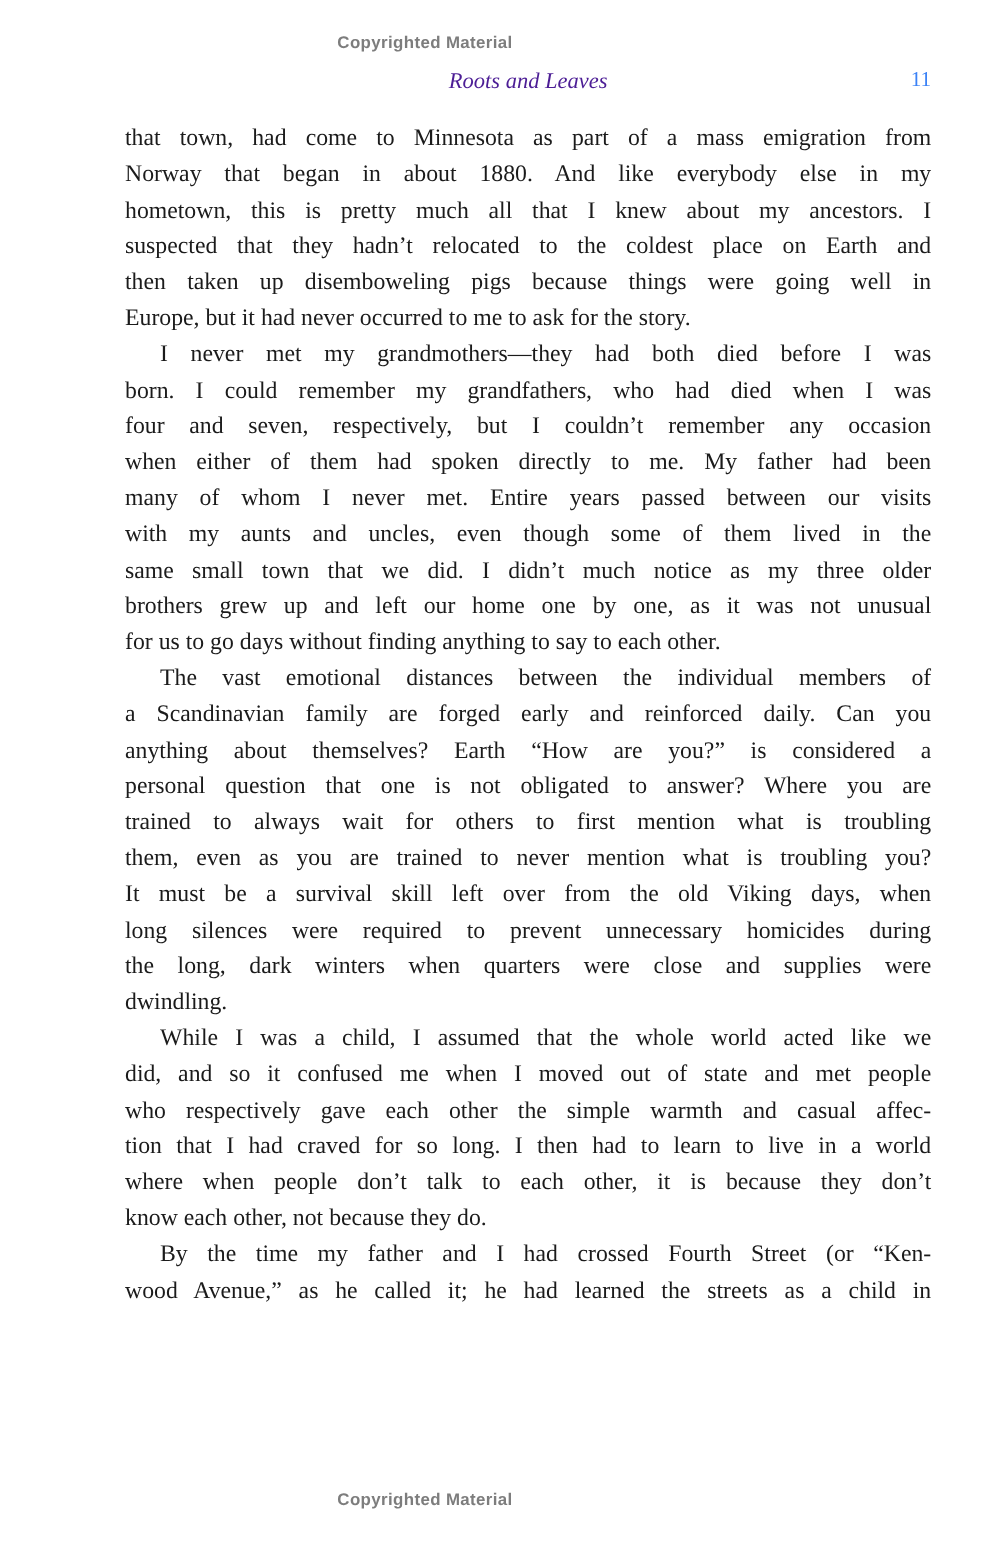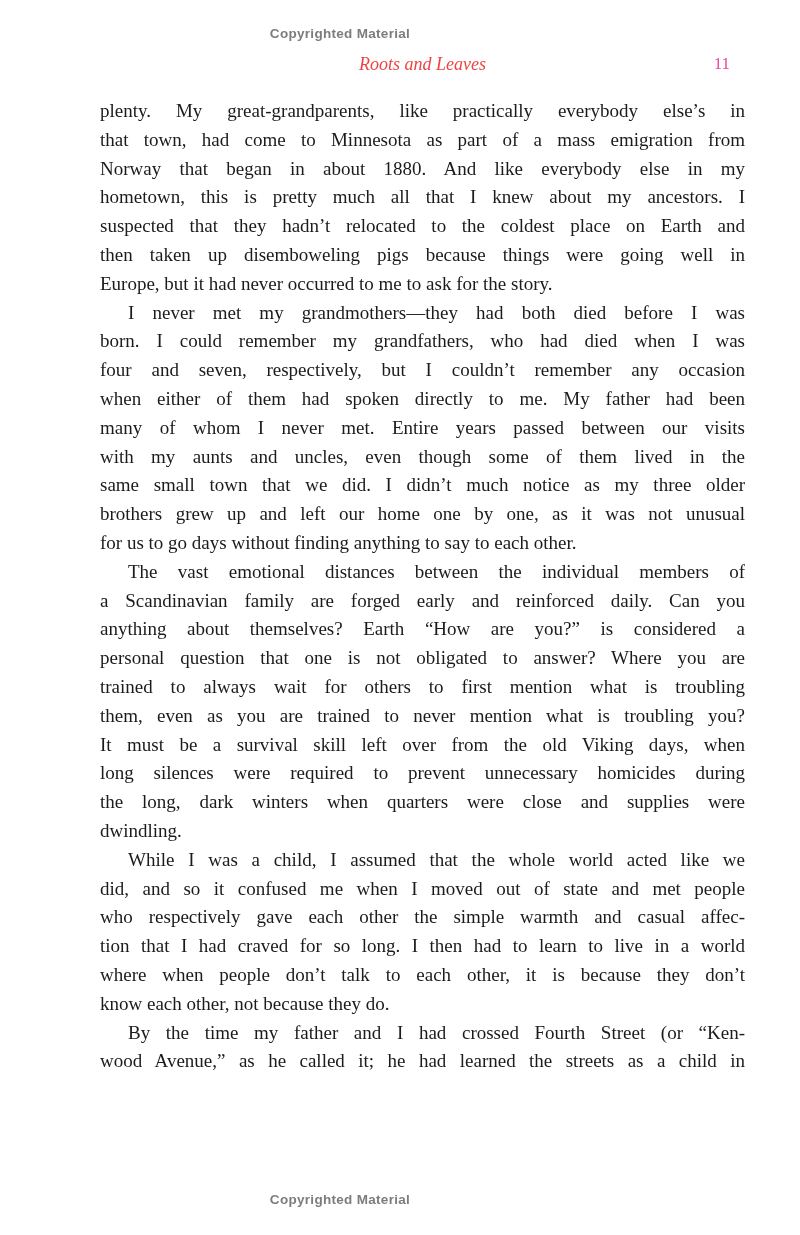--- a/index.html
+++ b/index.html
@@ -37,7 +37,7 @@
     font-style: italic;
     font-size: 18px;
     line-height: 24px;
-    color: #ef4444;
+    color: #4c1d95;
   }
   .page-number {
     position: absolute;

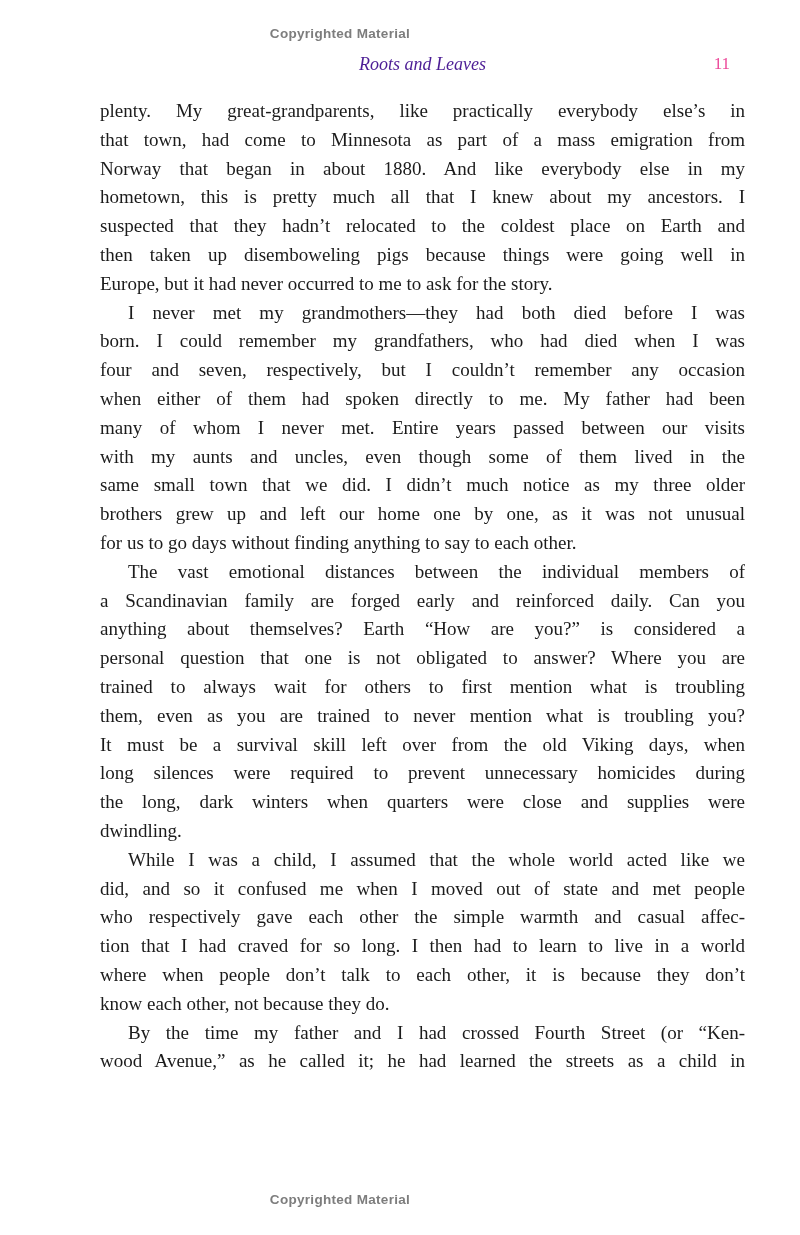--- a/index.html
+++ b/index.html
@@ -41,11 +41,11 @@
   }
   .page-number {
     position: absolute;
-    right: 15px;
+    right: 0;
     top: 0;
     font-size: 17px;
     line-height: 24px;
-    color: #ec4899;
+    color: #3b82f6;
     margin-left: 10px;
   }
   .body-block {

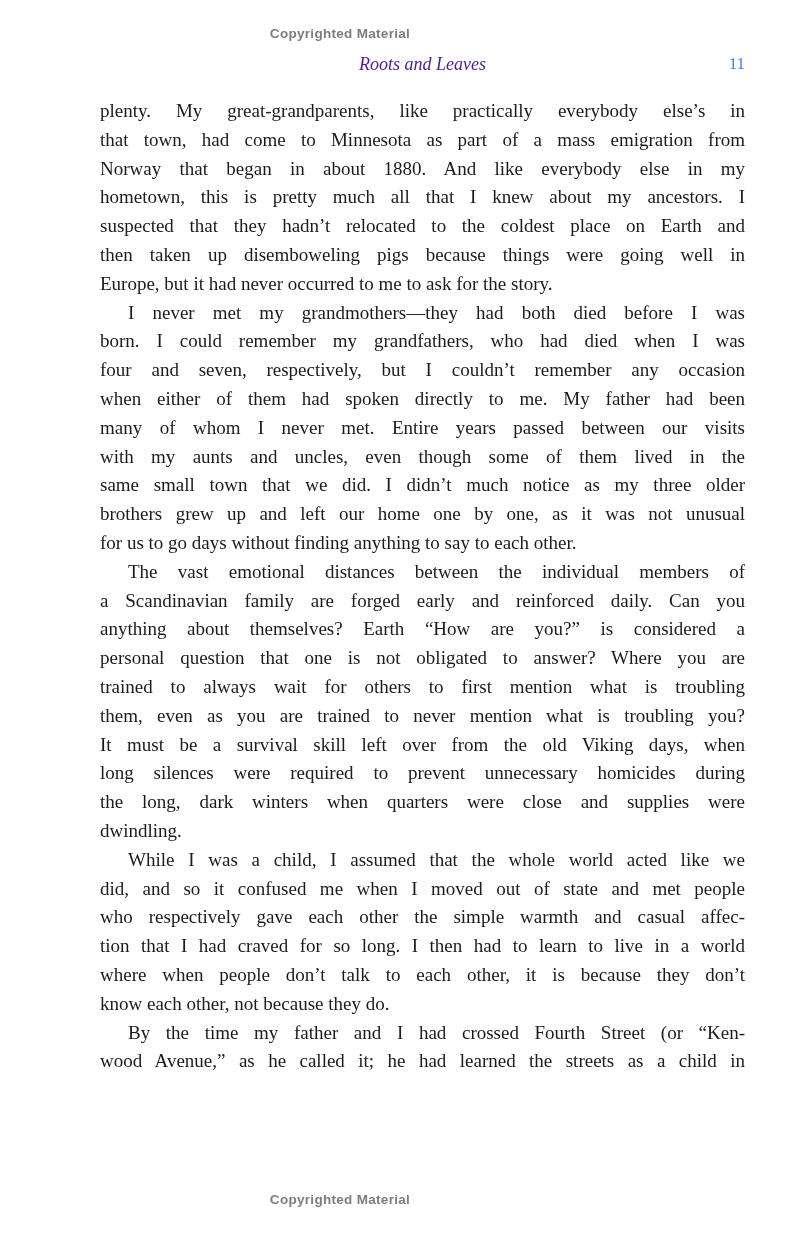--- a/index.html
+++ b/index.html
@@ -84,7 +84,6 @@
 
   <div class="body-block">
 
-    <div class="ln">plenty. My great-grandparents, like practically everybody else’s in</div>
     <div class="ln">that town, had come to Minnesota as part of a mass emigration from</div>
     <div class="ln">Norway that began in about 1880. And like everybody else in my</div>
     <div class="ln">hometown, this is pretty much all that I knew about my ancestors. I</div>

